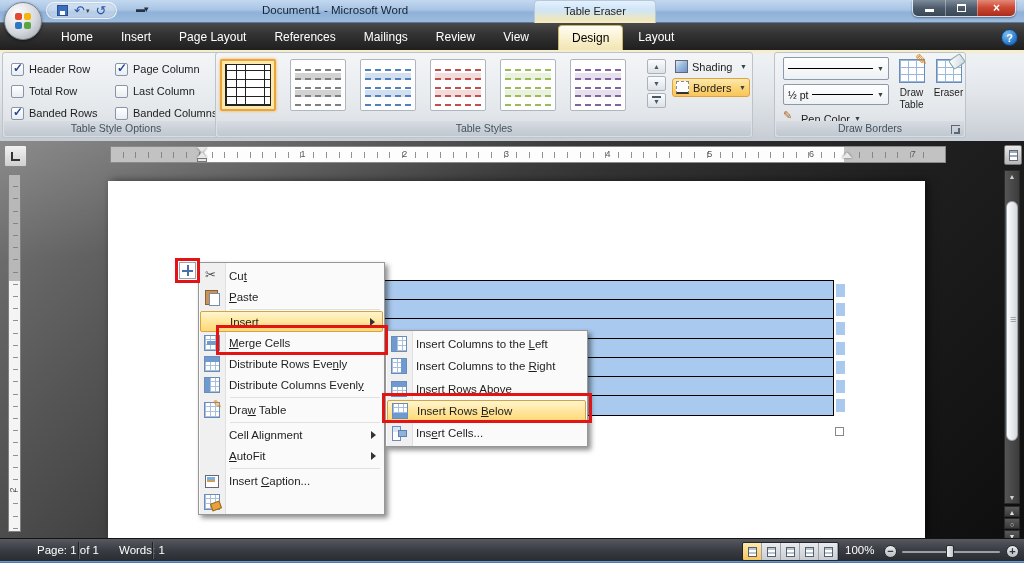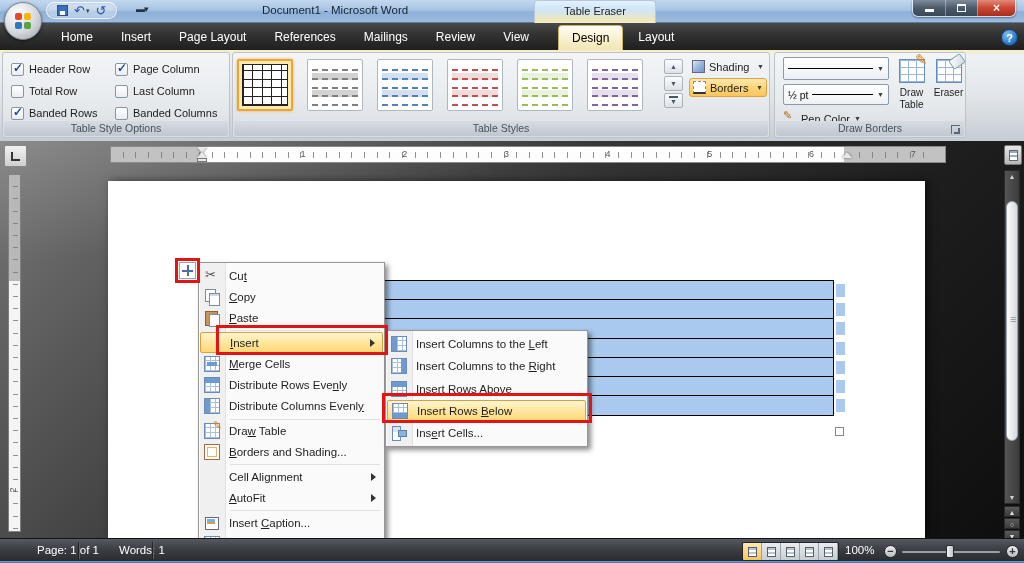--- a/index.html
+++ b/index.html
@@ -74,7 +74,7 @@
     background:linear-gradient(180deg,#fff,#e9edf2);position:relative;flex:0 0 13px;}
   .cbx.on:after{content:"✓";position:absolute;left:1px;top:-3px;font-size:12px;font-weight:bold;color:#24489a;}
 
-  #grp-styles{left:232px;width:538px;}
+  #grp-styles{left:215px;width:538px;}
   #gallery{position:absolute;left:4px;top:6px;display:flex;gap:14px;}
   .thumb{width:56px;height:52px;background:#fff;border:1px solid #aeb6c0;border-radius:2px;padding:4px;}
   .thumb.sel{border:2px solid #eda33c;background:#fce9ab;padding:3px;box-shadow:0 0 3px #f0b050;}

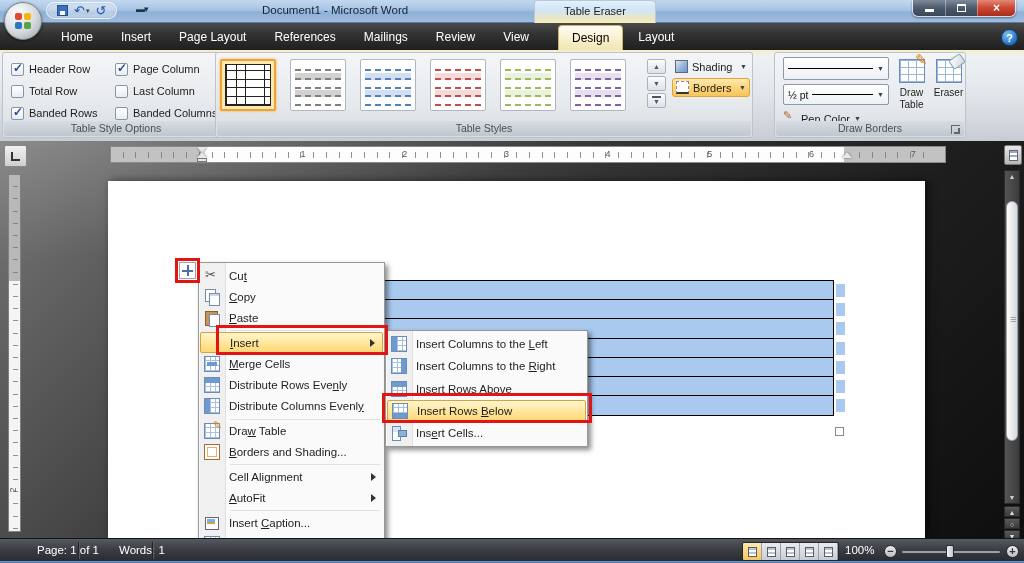--- a/index.html
+++ b/index.html
@@ -489,10 +489,6 @@
           <span class="m-label">Cu<u>t</u></span>
         </div>
         <div class="m-item">
-          <span class="m-ic ic-copy"></span>
-          <span class="m-label"><u>C</u>opy</span>
-        </div>
-        <div class="m-item">
           <span class="m-ic ic-paste"></span>
           <span class="m-label"><u>P</u>aste</span>
         </div>

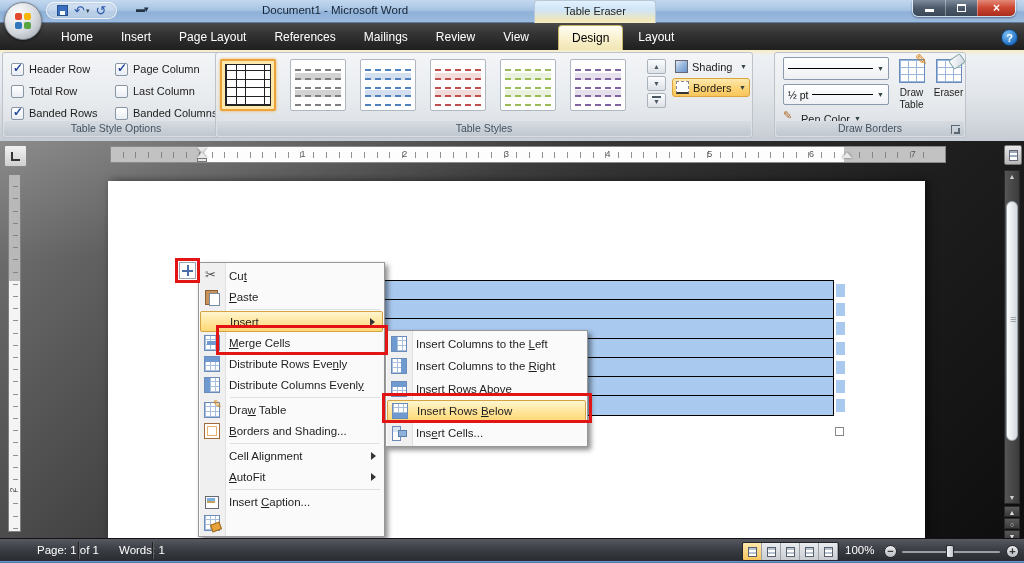--- a/index.html
+++ b/index.html
@@ -515,10 +515,6 @@
           <span class="m-ic ic-tbl pencil"></span>
           <span class="m-label">Dra<u>w</u> Table</span>
         </div>
-        <div class="m-item">
-          <span class="m-ic ic-page"></span>
-          <span class="m-label"><u>B</u>orders and Shading...</span>
-        </div>
         <div class="m-sep"></div>
         <div class="m-item">
           <span class="m-ic"></span>

